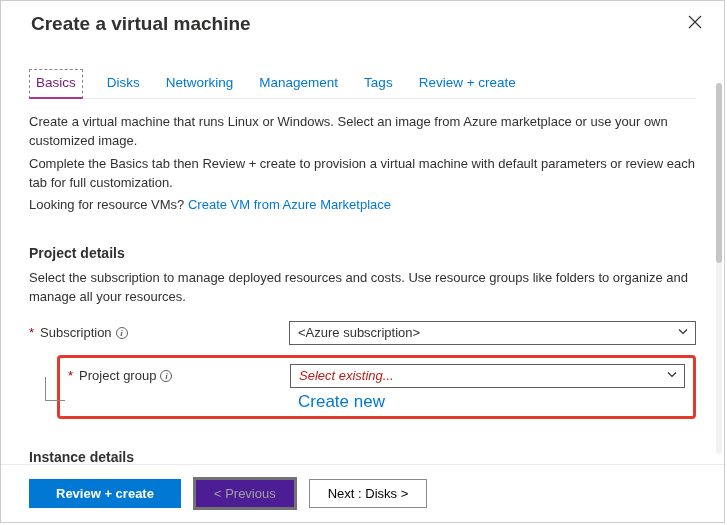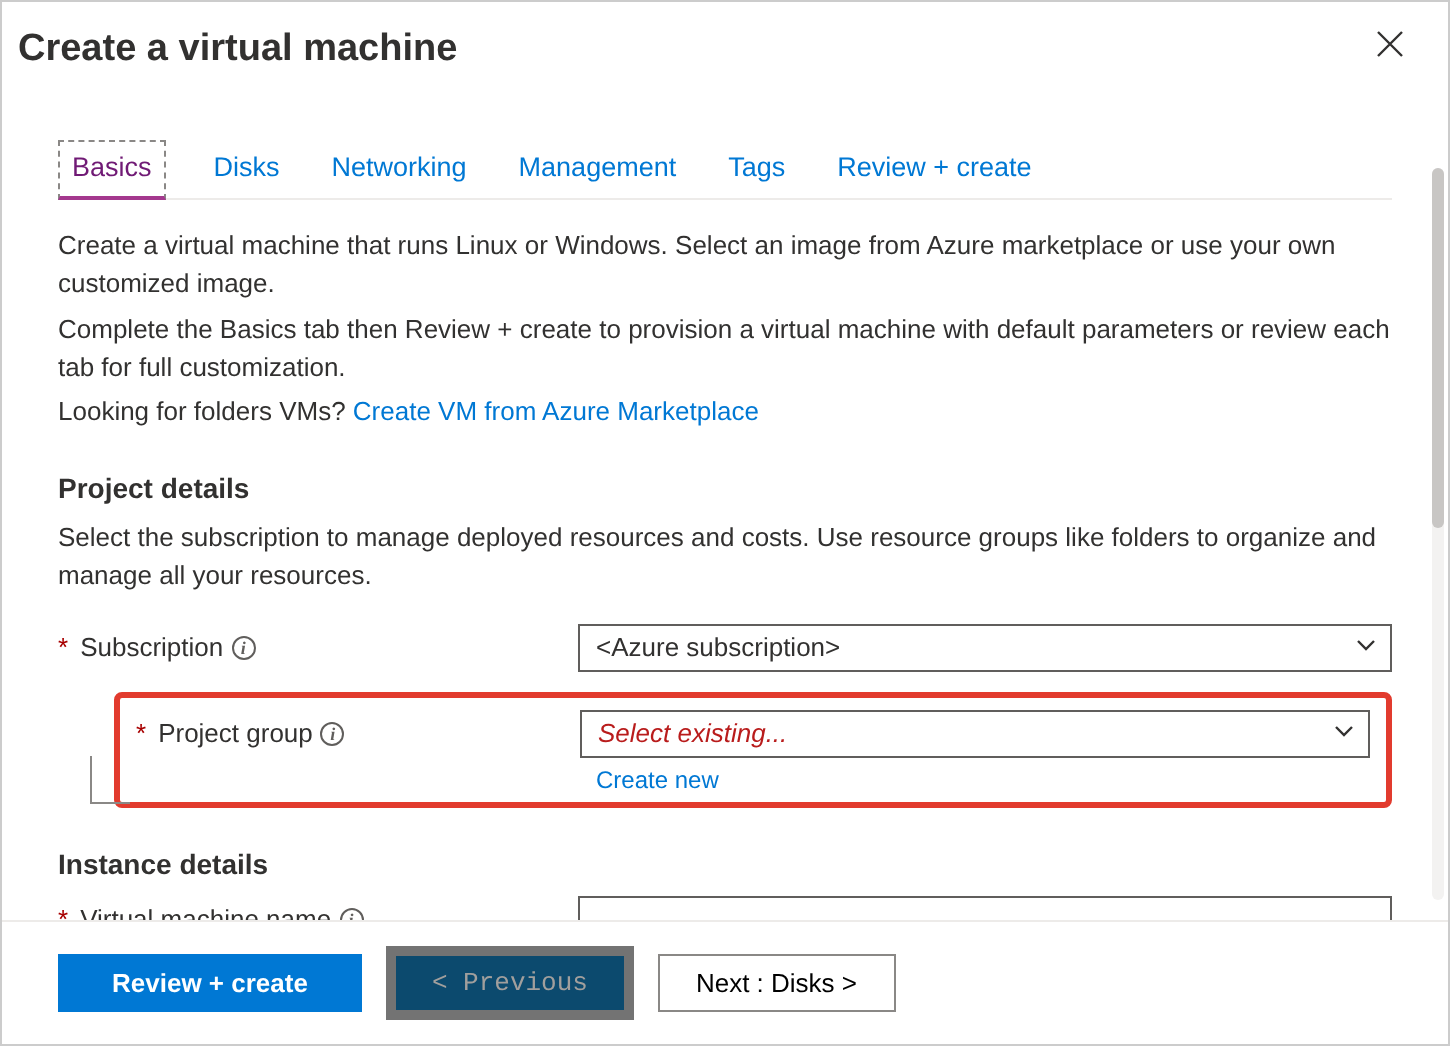--- a/index.html
+++ b/index.html
@@ -25,7 +25,7 @@
     display: flex;
     align-items: center;
     justify-content: space-between;
-    padding: 10px 18px 6px 8px;
+    padding: 10px 18px 6px 30px;
   }
   .header h1 {
     font-size: 19px;

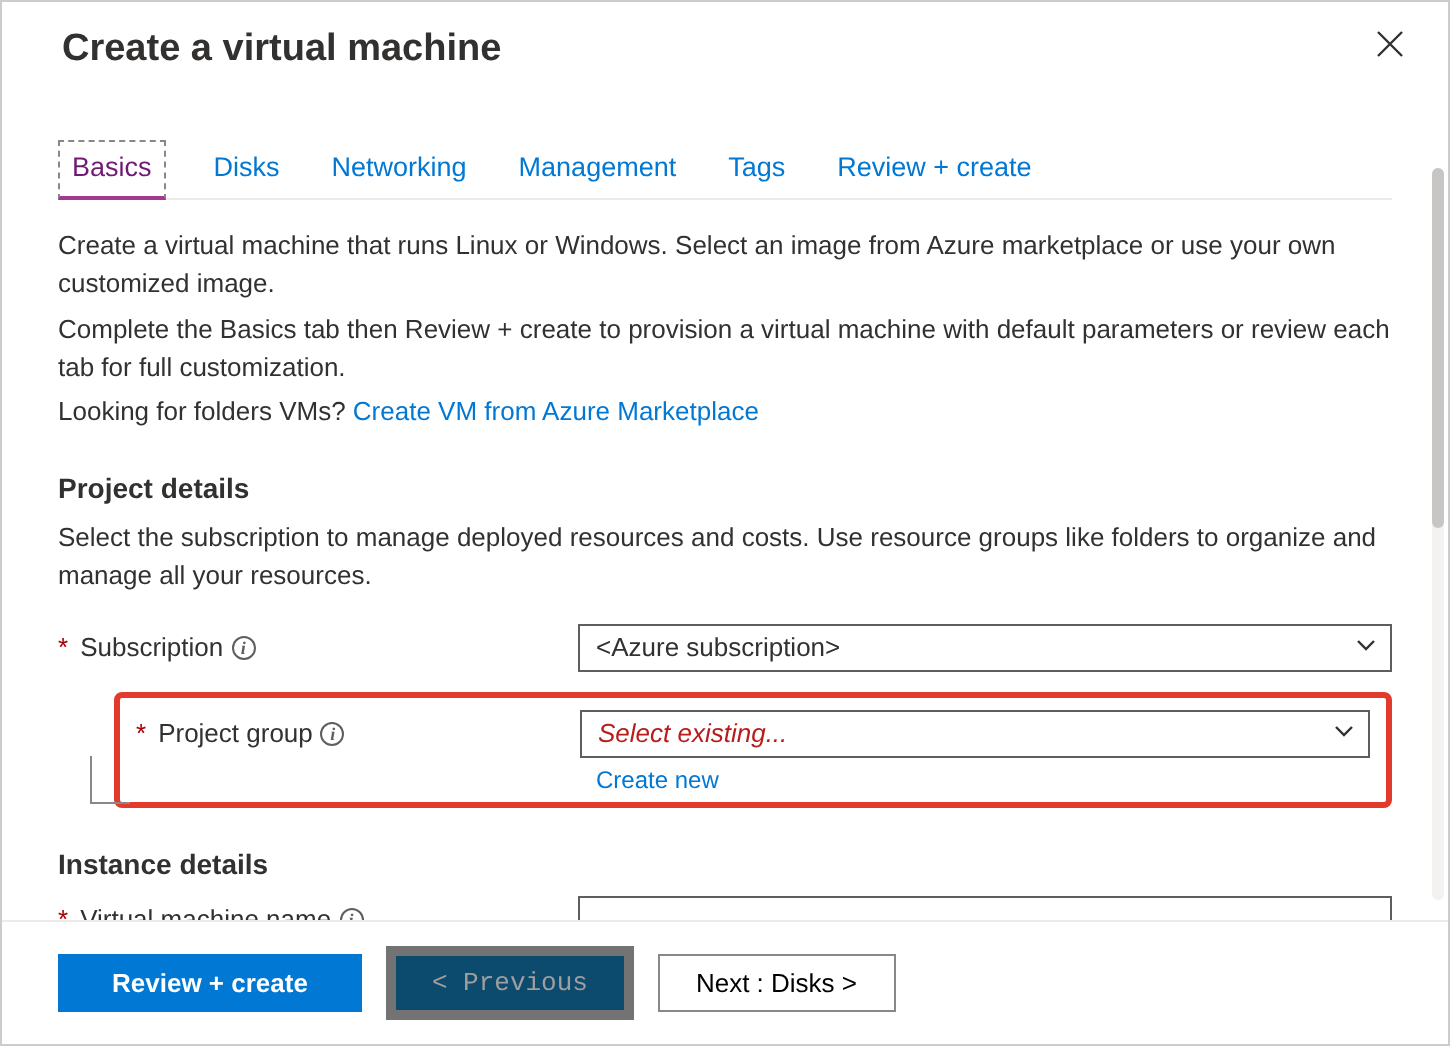--- a/index.html
+++ b/index.html
@@ -238,7 +238,7 @@
       <p class="desc">Create a virtual machine that runs Linux or Windows. Select an image from Azure marketplace or use your own customized image.</p>
       <p class="desc">Complete the Basics tab then Review + create to provision a virtual machine with default parameters or review each tab for full customization.</p>
       <p class="desc">
-        <span>Looking for folders VMs?  </span><span class="link">Create VM from Azure Marketplace</span>
+        <span>Looking for resource VMs?  </span><span class="link">Create VM from Azure Marketplace</span>
       </p>
 
       <div class="section-title">Project details</div>

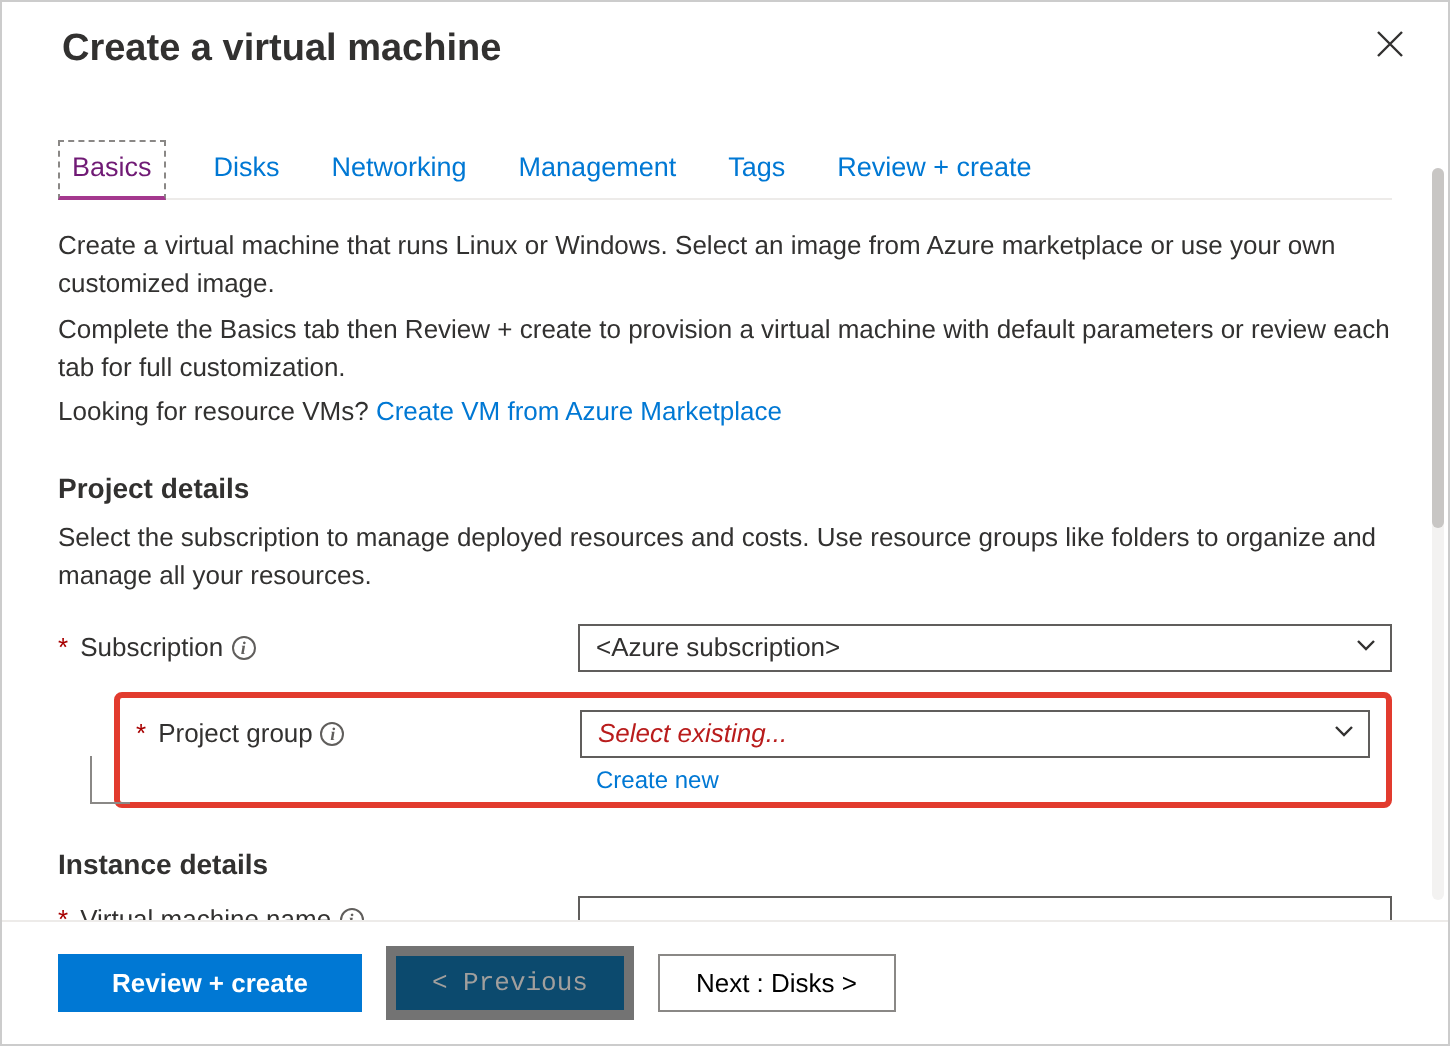--- a/index.html
+++ b/index.html
@@ -95,7 +95,7 @@
   .section-title {
     font-weight: 600;
     font-size: 14px;
-    margin-top: 20px;
+    margin-top: 30px;
     margin-bottom: 8px;
   }
   .section-desc { line-height: 1.45; margin-bottom: 14px; }

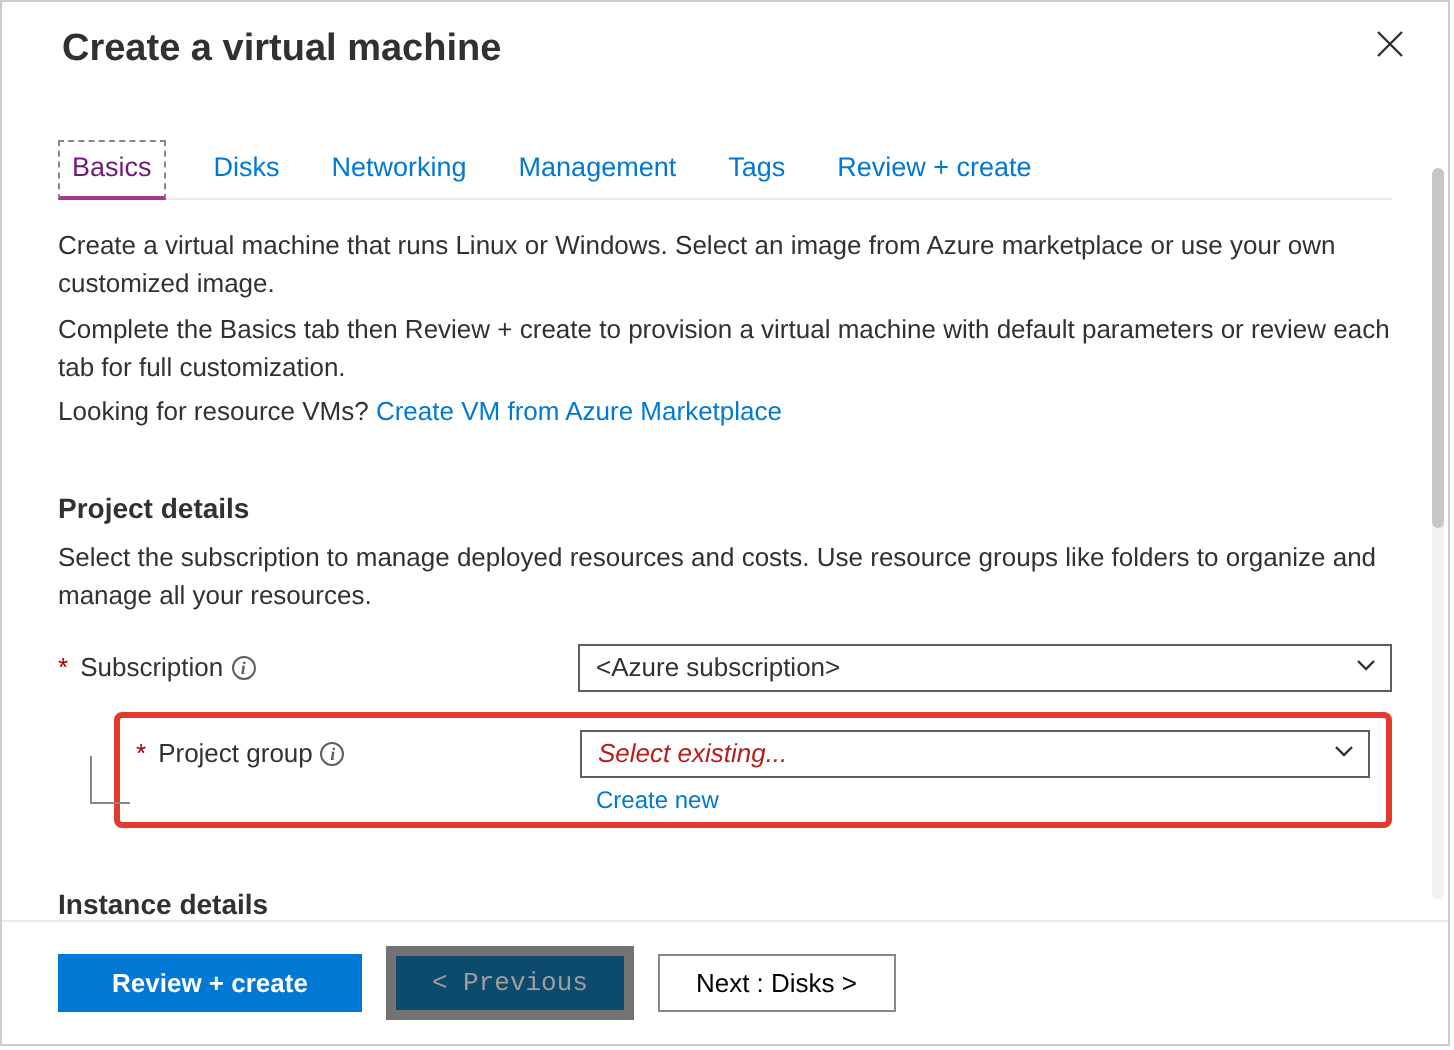--- a/index.html
+++ b/index.html
@@ -164,7 +164,7 @@
   .highlight-box .field-label { width: 222px; }
   .create-new {
     color: #0078d4;
-    font-size: 12px;
+    font-size: 17px;
     margin-left: 230px;
     margin-top: 2px;
     cursor: pointer;

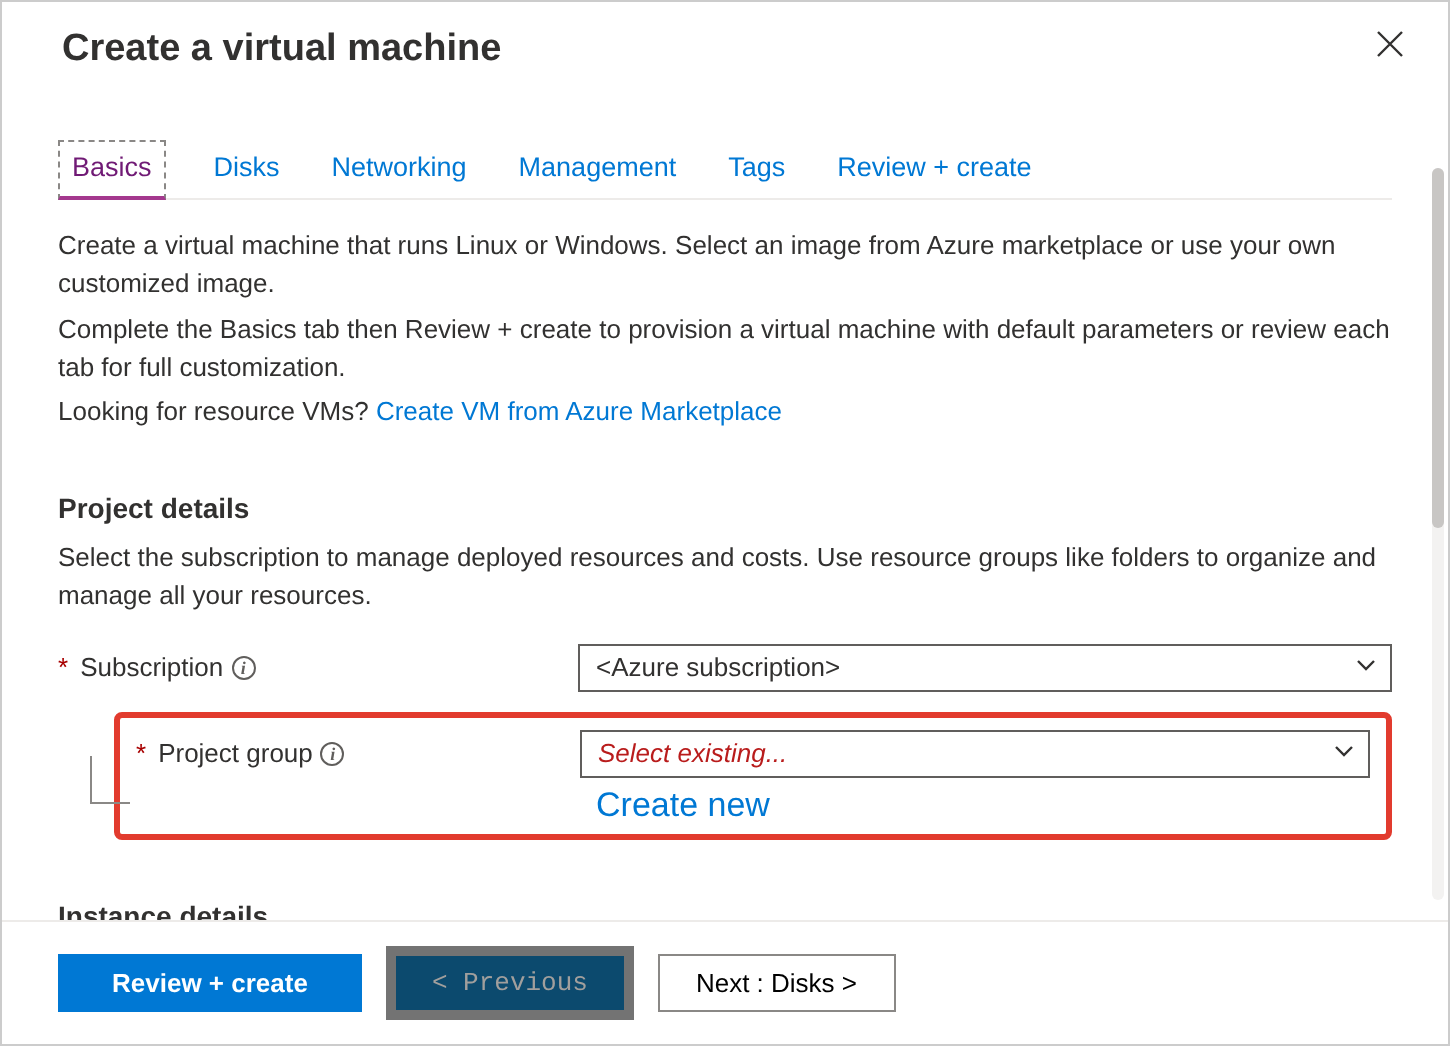--- a/index.html
+++ b/index.html
@@ -201,11 +201,10 @@
     font-weight: 600;
   }
   .btn-disabled {
-    background: #0c4a6e;
+    background: #4c1d95;
     color: #a19f9d;
-    border: 5px solid #737373;
+    border: 3px solid #737373;
     cursor: default;
-    font-family: Liberation Mono, monospace;
   }
 </style>
 </head>

